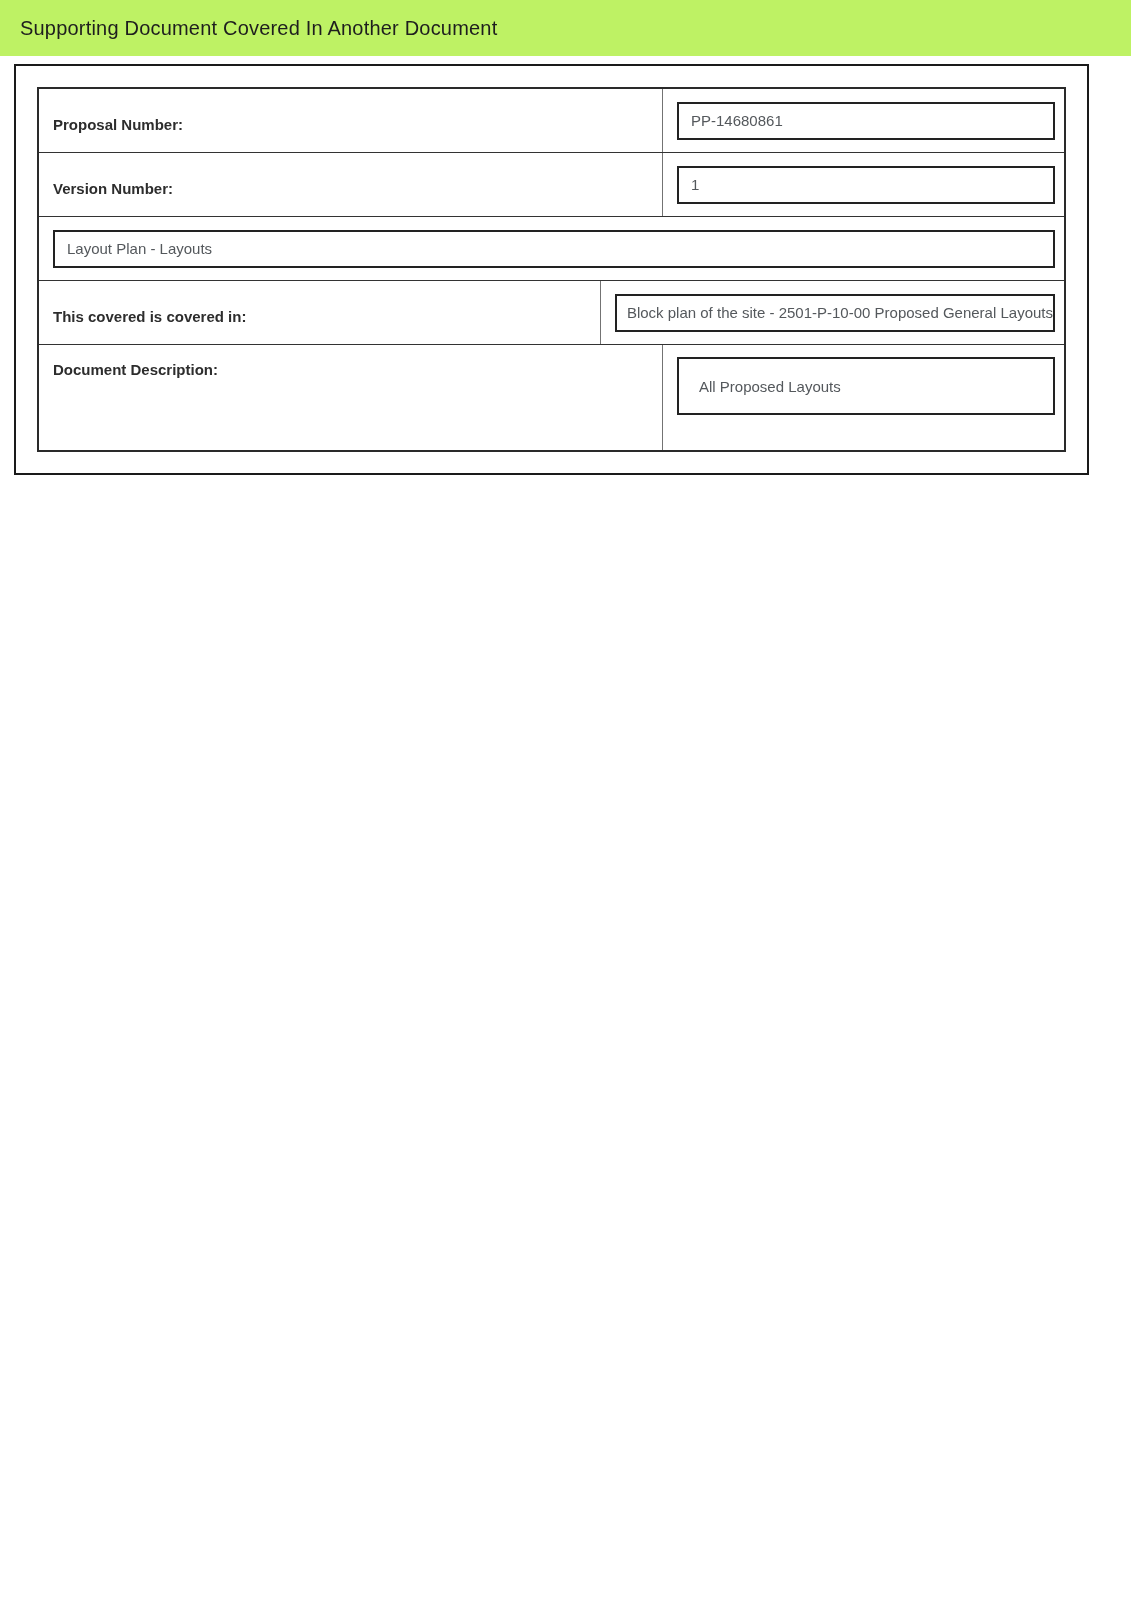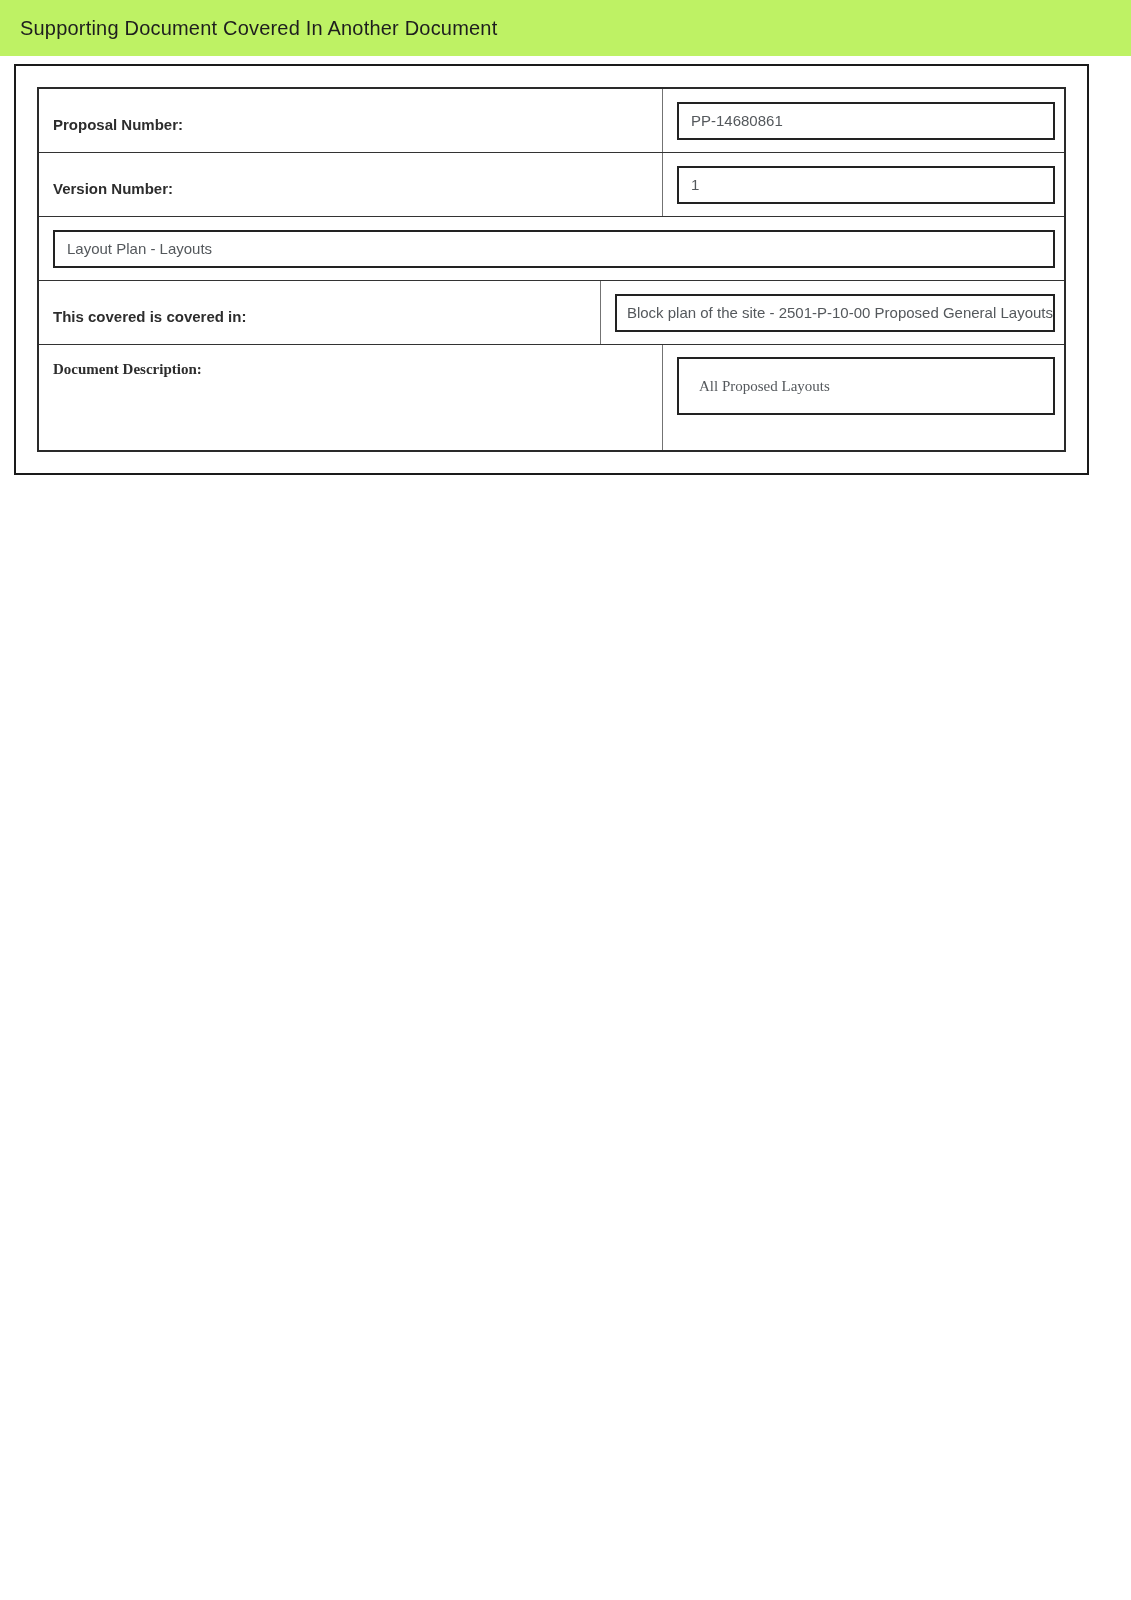--- a/index.html
+++ b/index.html
@@ -49,7 +49,6 @@
   .form-row:last-child {
     border-bottom: none;
     min-height: 105px;
-    font-family: Liberation Serif, serif;
   }
 
   .cell-label {

